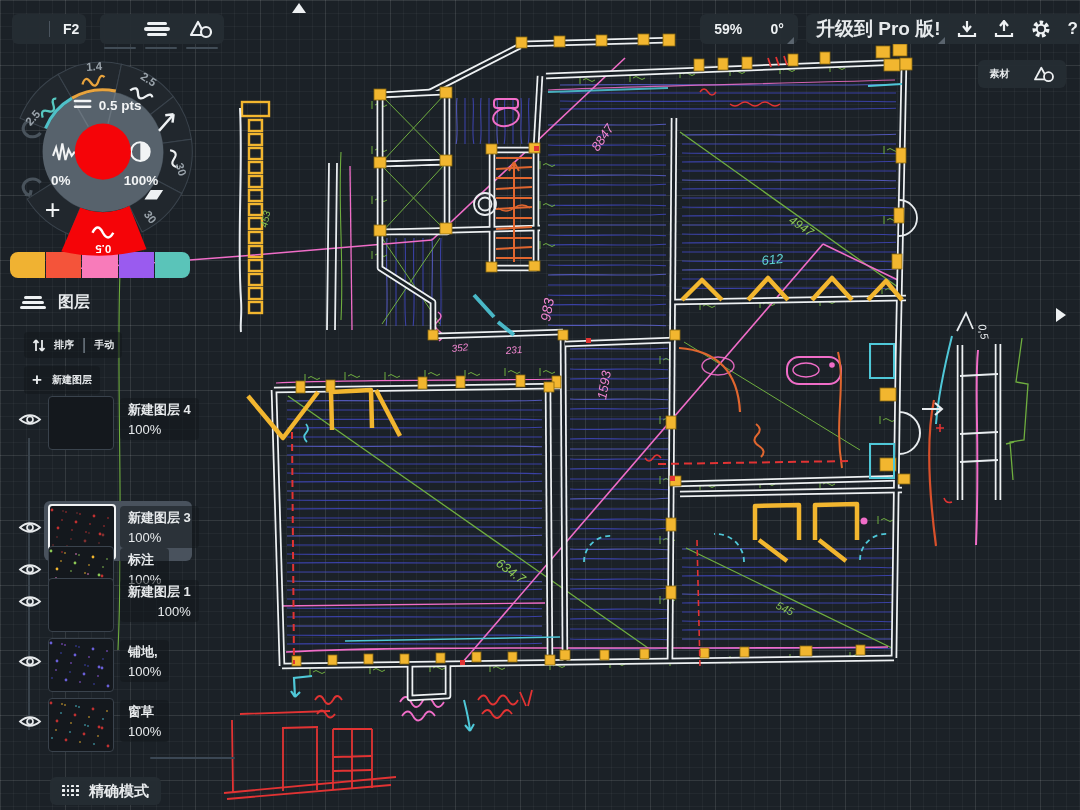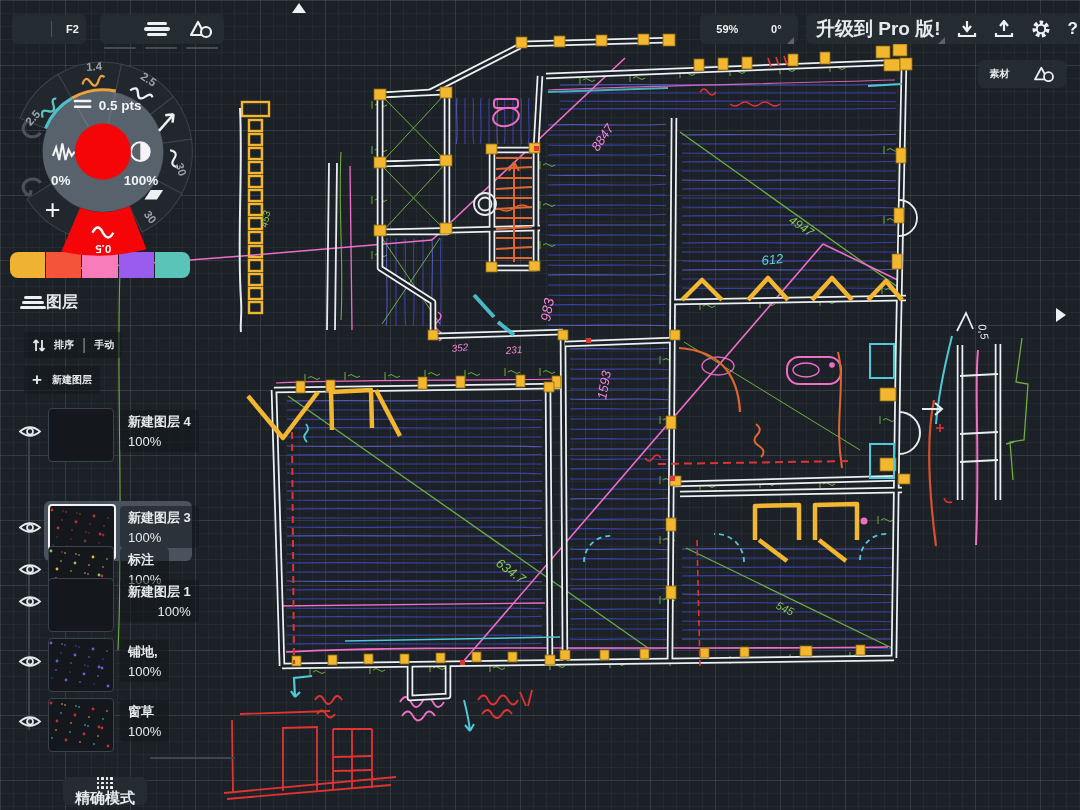--- a/index.html
+++ b/index.html
@@ -16,7 +16,7 @@
   .panel{position:absolute;background:rgba(37,44,51,0.97);border-radius:6px;
     color:#e7eaec;display:flex;align-items:center;z-index:10;}
   .tbtn{display:flex;align-items:center;justify-content:center;cursor:pointer;}
-  .tlabel{font-size:11px;font-weight:bold;color:#eef1f3;}
+  .tlabel{font-size:14px;font-weight:bold;color:#eef1f3;}
   .cn{font-size:10px;font-weight:bold;}
   .divider{width:1px;height:16px;background:#4a545e;}
   .underline{position:absolute;height:2px;background:#414c56;border-radius:1px;z-index:10;}

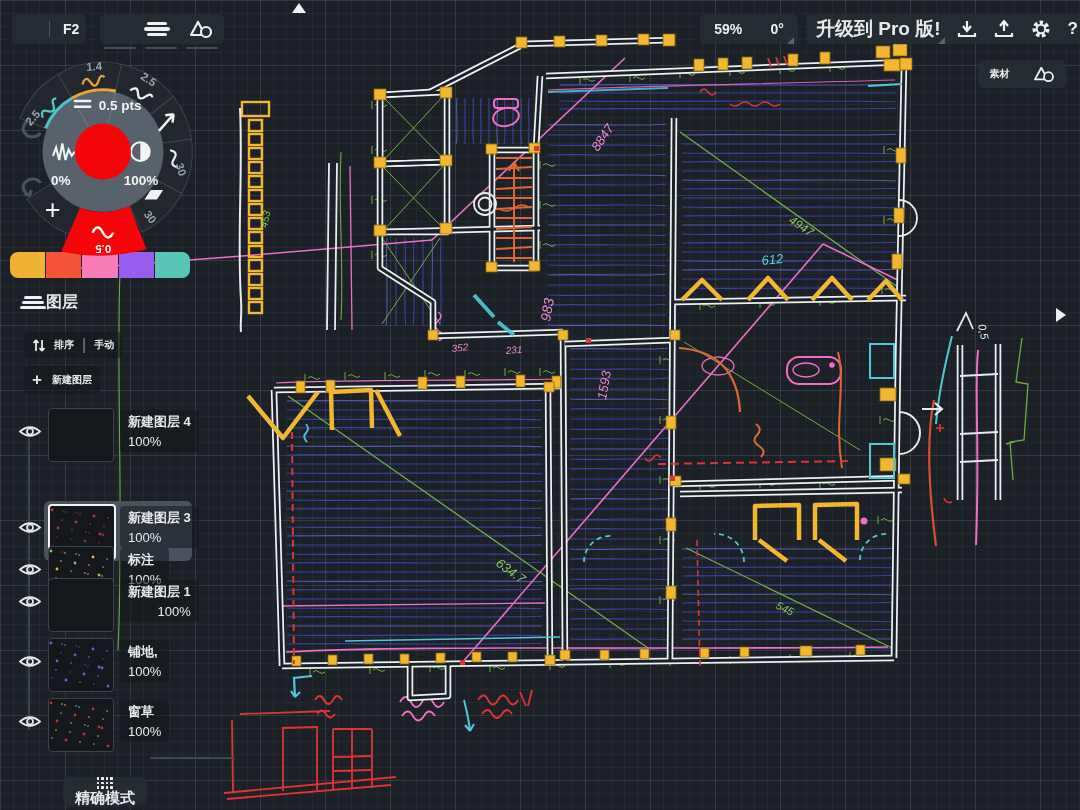--- a/index.html
+++ b/index.html
@@ -643,7 +643,7 @@
   <span style="flex: 1 1 0%; background: rgb(90, 196, 185);"></span>
 </div>
 
-<div class="side" style="left:20px;top:292px;display:flex;align-items:center;">
+<div class="side" style="left:20px;top:292px;display:flex;align-items:center;gap:12px;">
   <span class="icon bars" style="width:26px;">
       <span style="width:18px;"></span>
       <span style="width:22px;"></span>

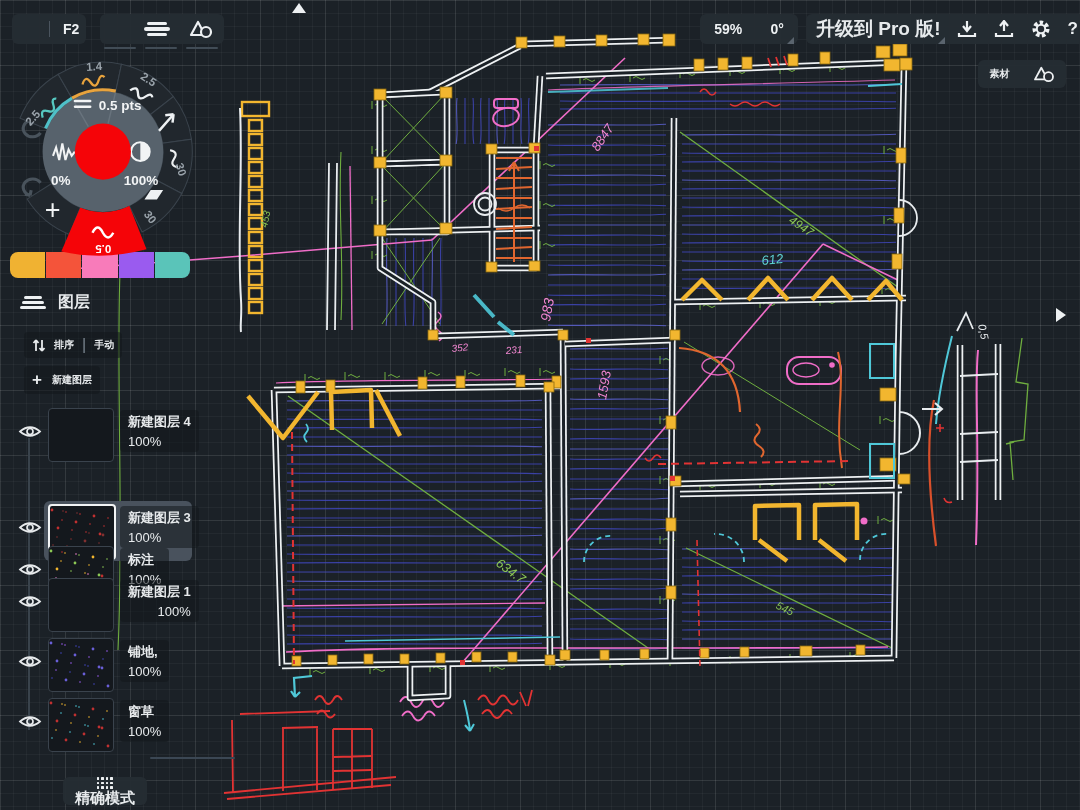--- a/index.html
+++ b/index.html
@@ -668,7 +668,7 @@
 
 <div id="eyeline"></div>
 <div id="layer-list" class="side">
-    <div class="layer-row" style="top: 396px; margin-top: 12px;">
+    <div class="layer-row" style="top: 396px;">
       <span class="eye">
       <svg width="24" height="15" viewBox="0 0 24 15">
           <path d="M2,7.5 Q12,-1 22,7.5 Q12,16 2,7.5 Z" fill="none" stroke="#e7eaec" stroke-width="1.7"></path>

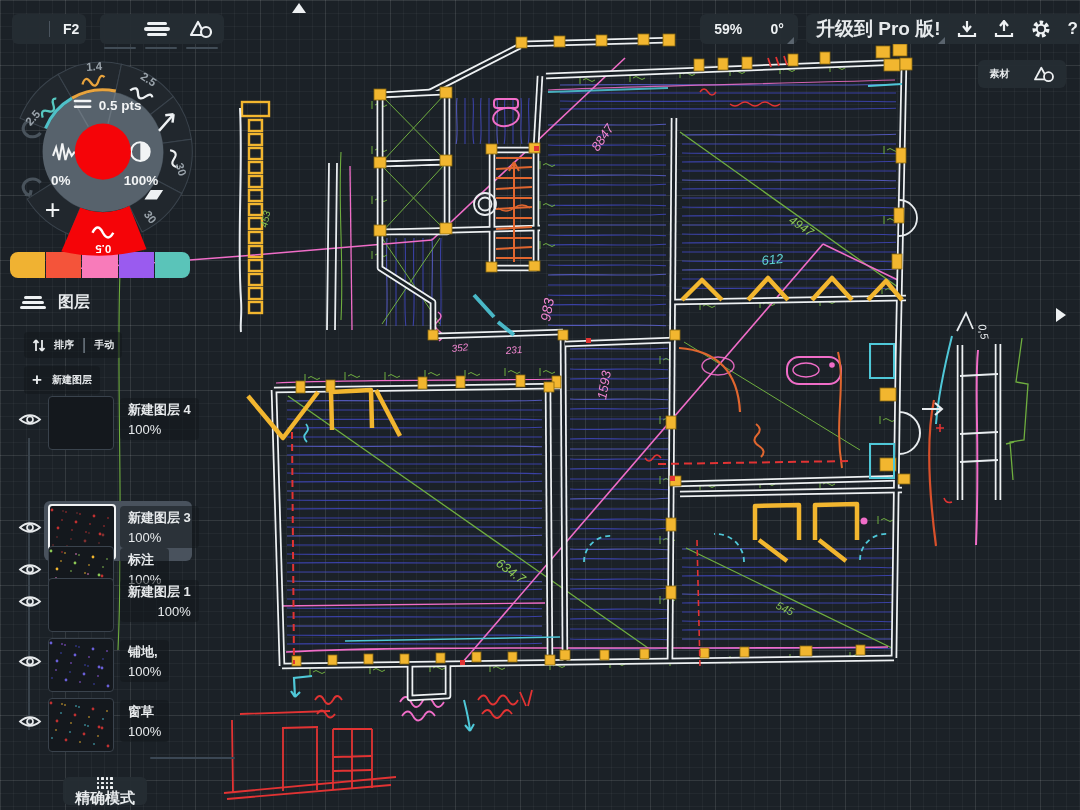--- a/index.html
+++ b/index.html
@@ -858,7 +858,7 @@
   </div>
 
 <div class="underline" style="left:150px;top:757px;width:85px;background:#3b4754;"></div>
-<div class="panel" style="left:63px;top:777px;height:28px;padding:0 12px;flex-direction:column;">
+<div class="panel" style="left:50px;top:777px;height:28px;padding:0 12px;gap:10px;">
   <span class="icon dots12">
       <span></span>
       <span></span>

